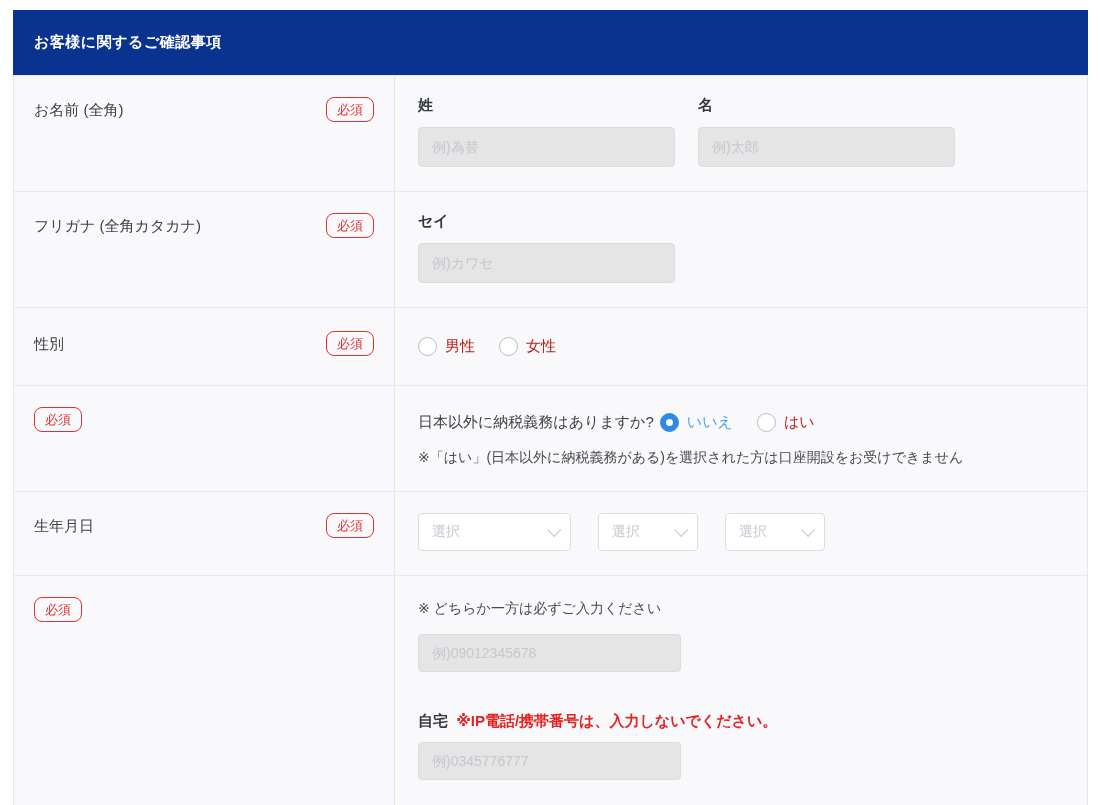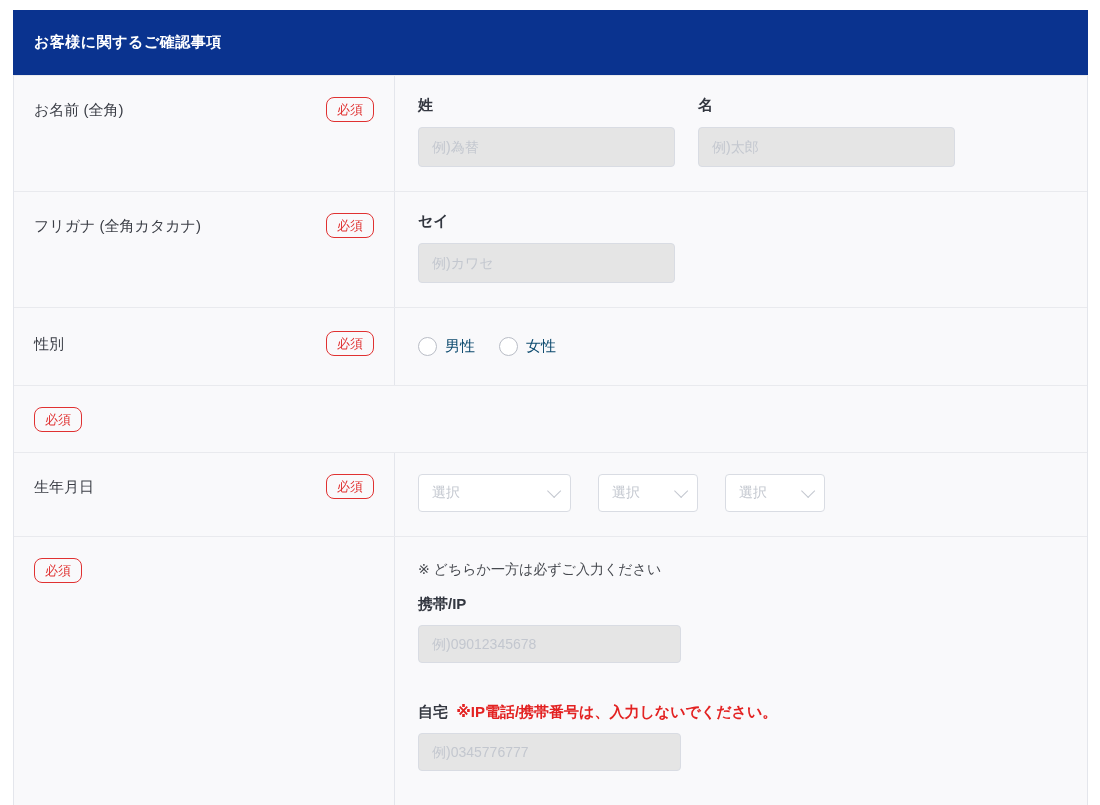--- a/index.html
+++ b/index.html
@@ -117,7 +117,7 @@
     border-radius: 50%;
     background: #ffffff;
   }
-  .radio-label { font-size: 15px; color: #0c4a6e; margin-left: 8px; }
+  .radio-label { font-size: 15px; color: #b91c1c; margin-left: 8px; }
   .radio-label.selected-label { color: #4aa0f2; }
   .radio-gap { width: 24px; }
   .gender-row .row-left { padding-top: 24px; }

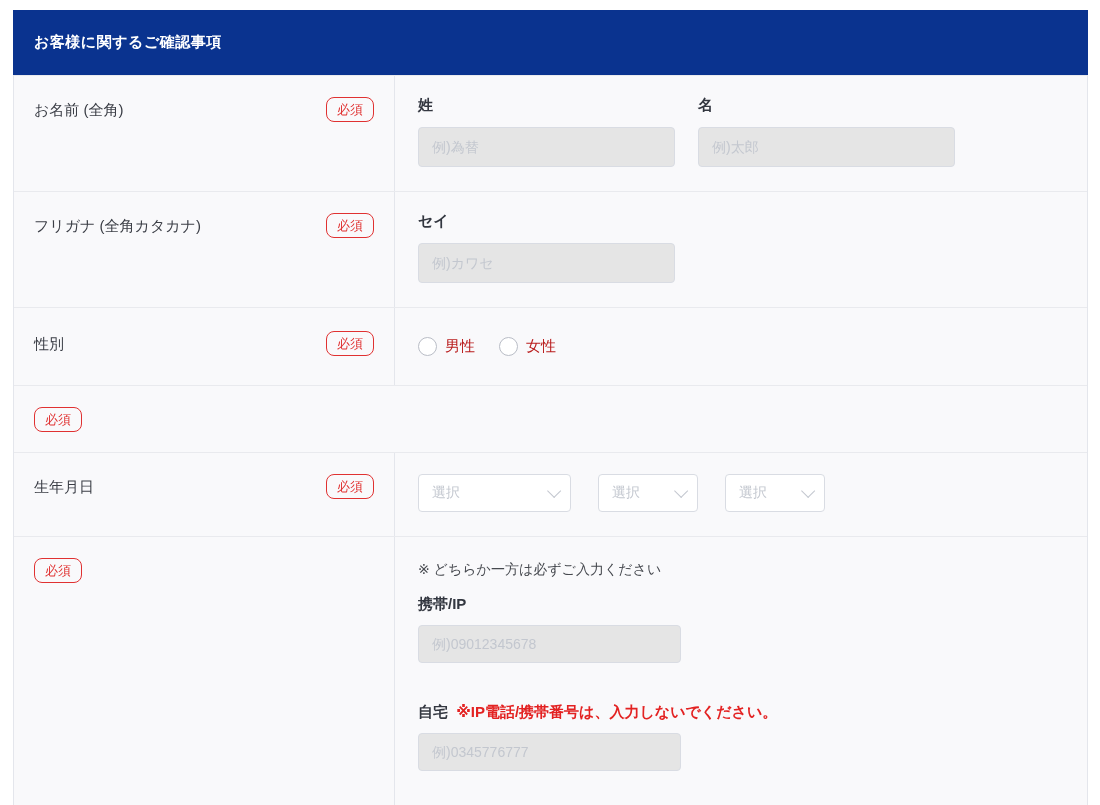--- a/index.html
+++ b/index.html
@@ -222,6 +222,17 @@
     <div class="row-left">
       <span class="required-badge">必須</span>
     </div>
+    <div class="row-right">
+      <div class="question-line">
+        <span class="question-text">日本以外に納税義務はありますか?</span>
+        <span class="radio-circle selected"></span>
+        <span class="radio-label selected-label">いいえ</span>
+        <span class="radio-gap"></span>
+        <span class="radio-circle"></span>
+        <span class="radio-label">はい</span>
+      </div>
+      <div class="note-text">※「はい」(日本以外に納税義務がある)を選択された方は口座開設をお受けできません</div>
+    </div>
   </div>
 
   <div class="form-row">

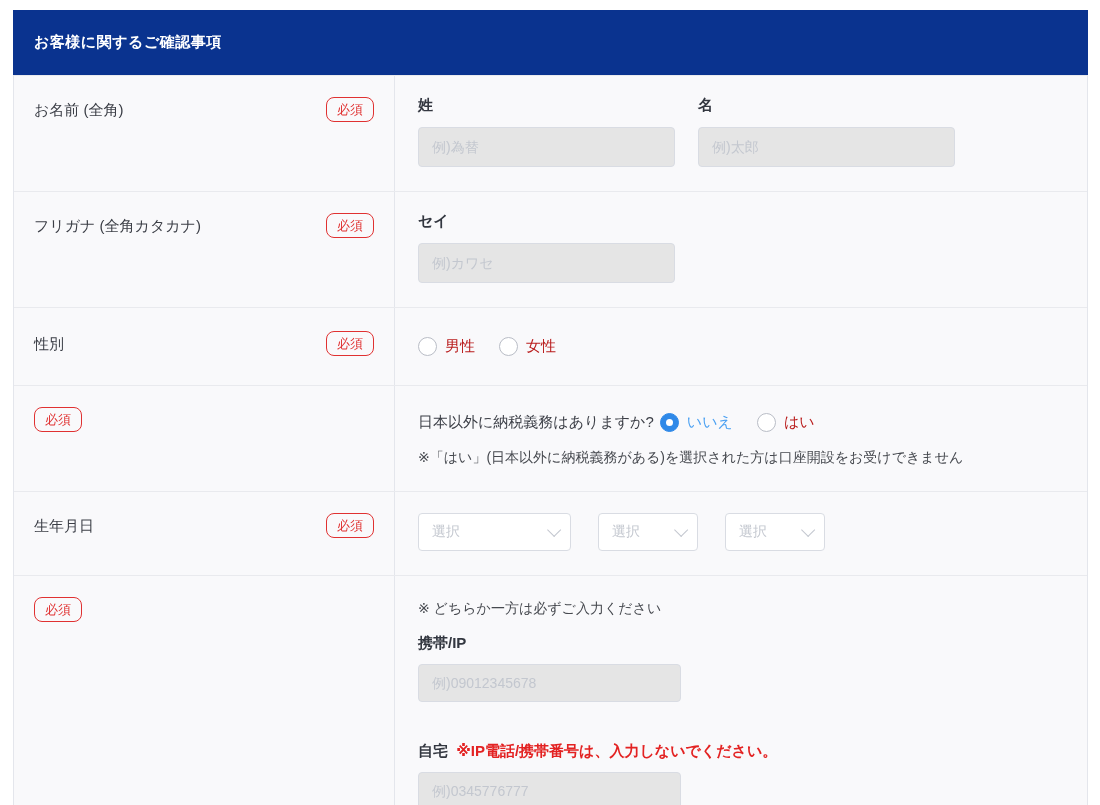--- a/index.html
+++ b/index.html
@@ -265,7 +265,6 @@
     <div class="row-right">
       <div class="phone-note">※ どちらか一方は必ずご入力ください</div>
       <div class="phone-group">
-        <div class="field-label">携帯/IP</div>
         <input type="text" class="text-input phone-input" placeholder="例)09012345678" style="">
       </div>
       <div class="home-group">

